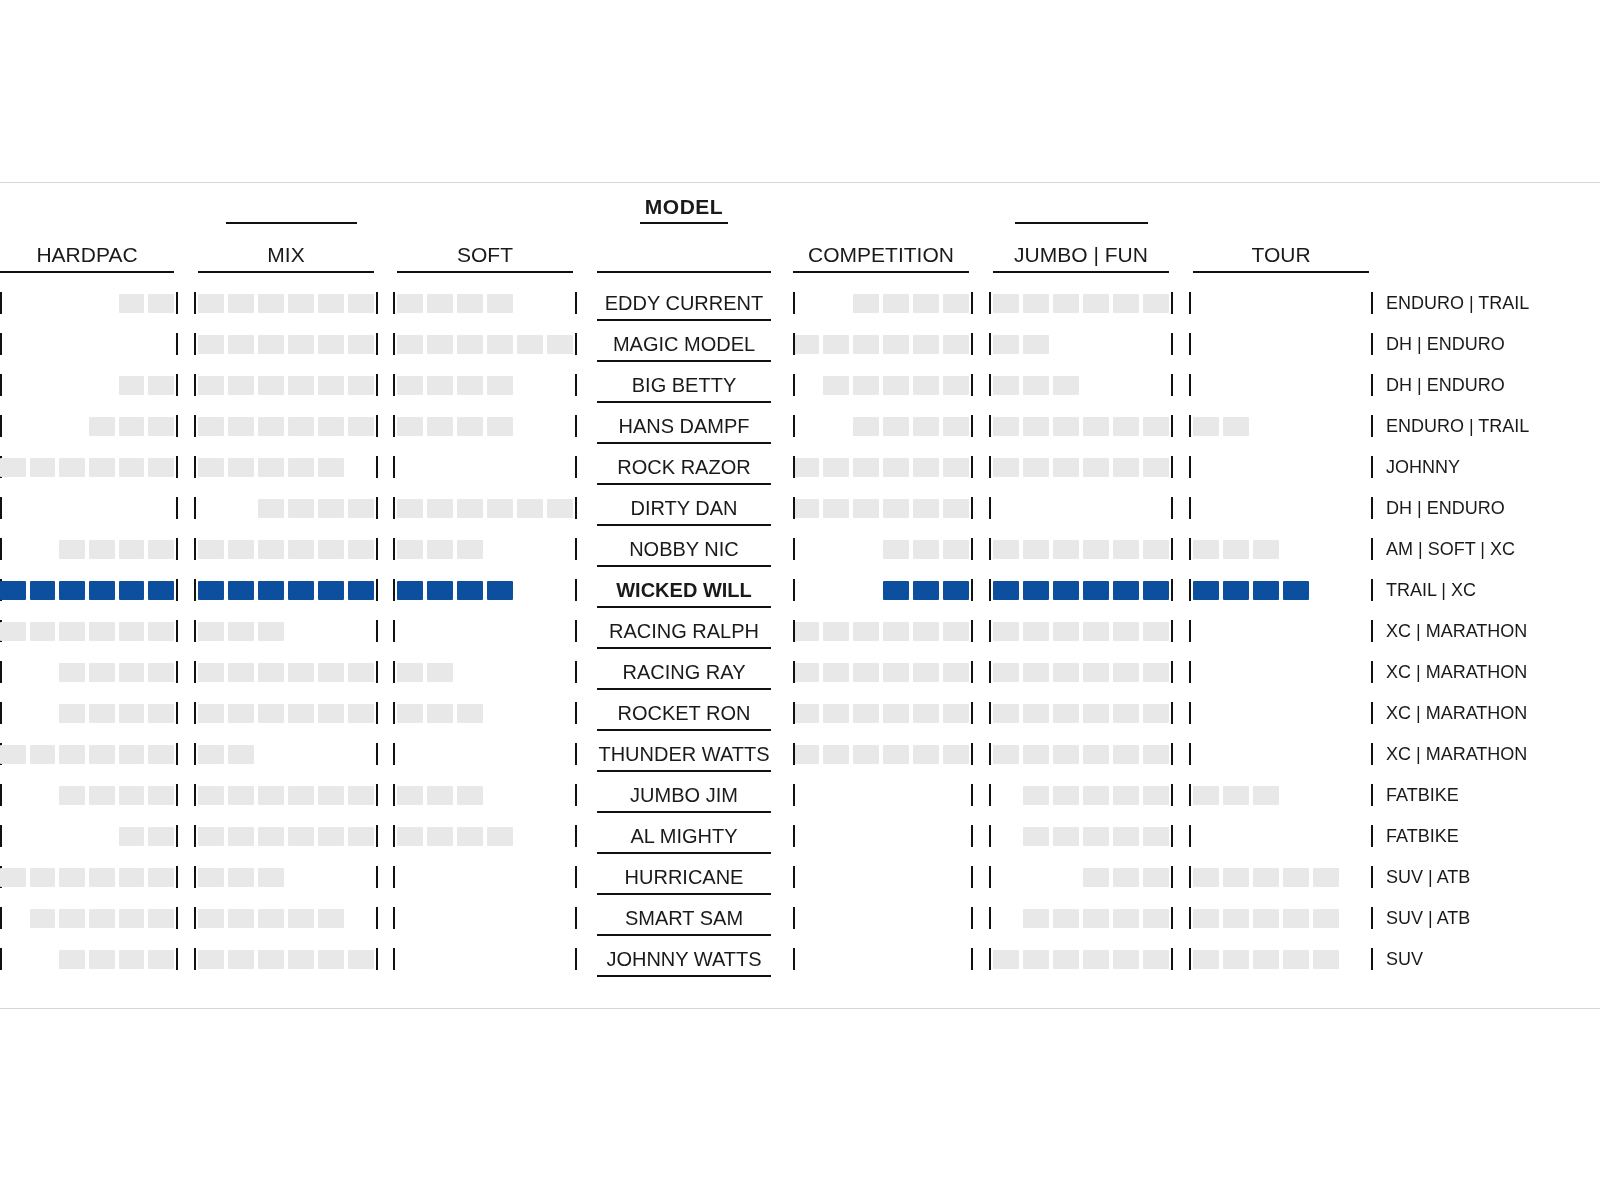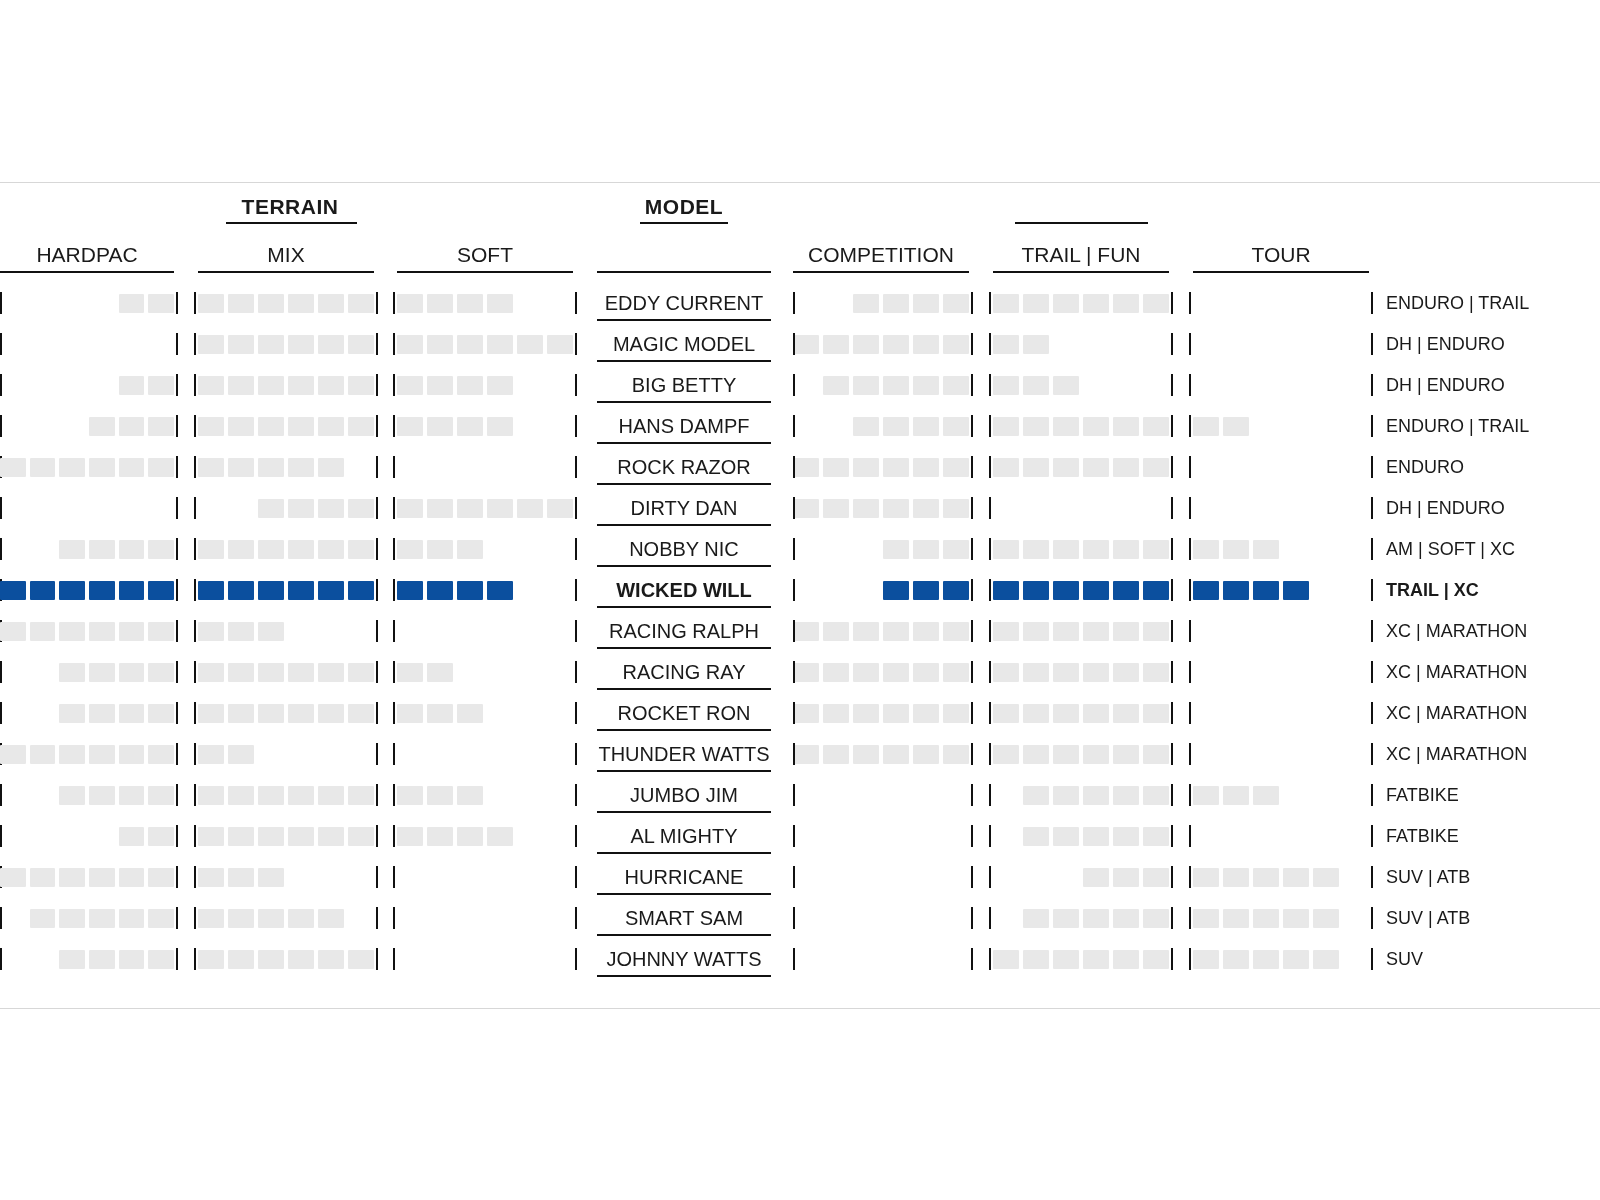--- a/index.html
+++ b/index.html
@@ -64,7 +64,6 @@
   <div class="rule top"></div>
   <div class="rule bottom"></div>
 
-  <div class="grp-title" style="left:0px;top:195px;width:580px;">TERRAIN</div>
   <div class="grp-underline" style="left:226px;top:222px;width:131px;"></div>
 
   <div class="grp-title" style="left:597px;top:195px;width:174px;">MODEL</div>

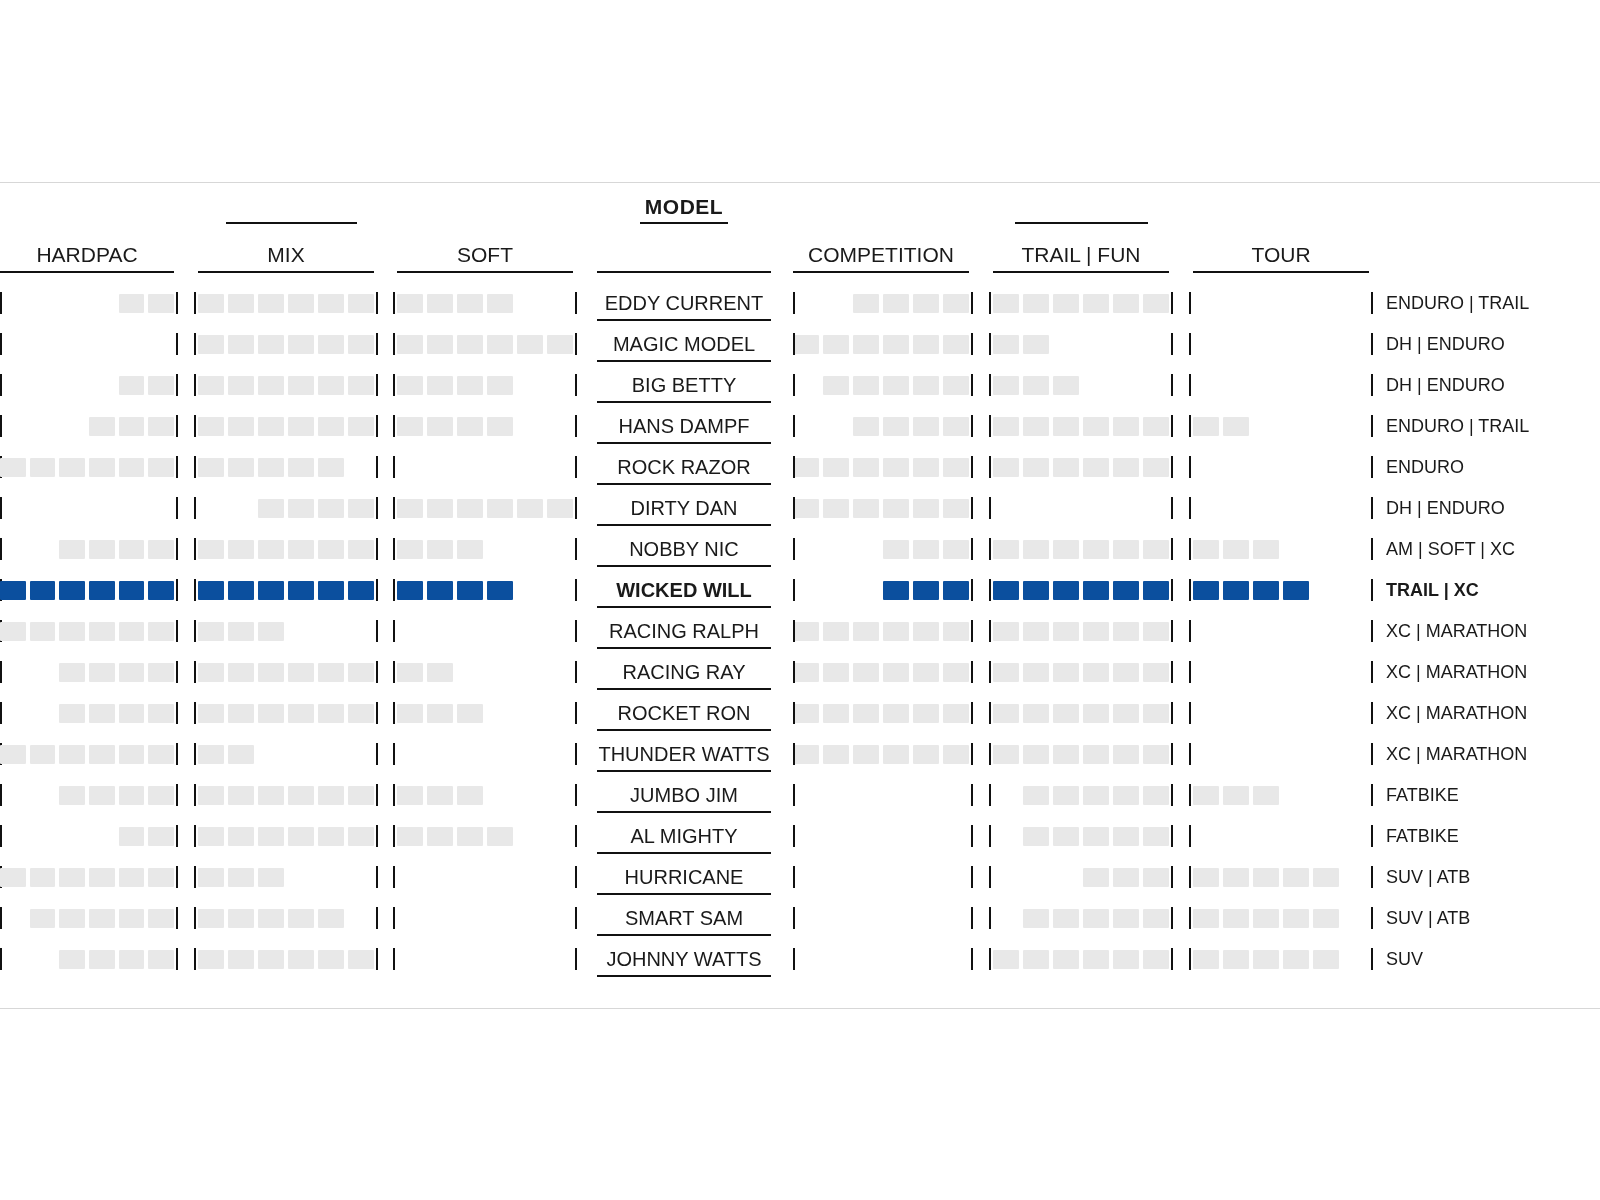--- a/index.html
+++ b/index.html
@@ -85,7 +85,7 @@
   <div class="sub-title" style="left:793px;top:243px;width:176px;">COMPETITION</div>
   <div class="sub-underline" style="left:793px;top:271px;width:176px;"></div>
 
-  <div class="sub-title" style="left:993px;top:243px;width:176px;">TRAIL | FUN</div>
+  <div class="sub-title" style="left:993px;top:243px;width:176px;">JUMBO | FUN</div>
   <div class="sub-underline" style="left:993px;top:271px;width:176px;"></div>
 
   <div class="sub-title" style="left:1193px;top:243px;width:176px;">TOUR</div>

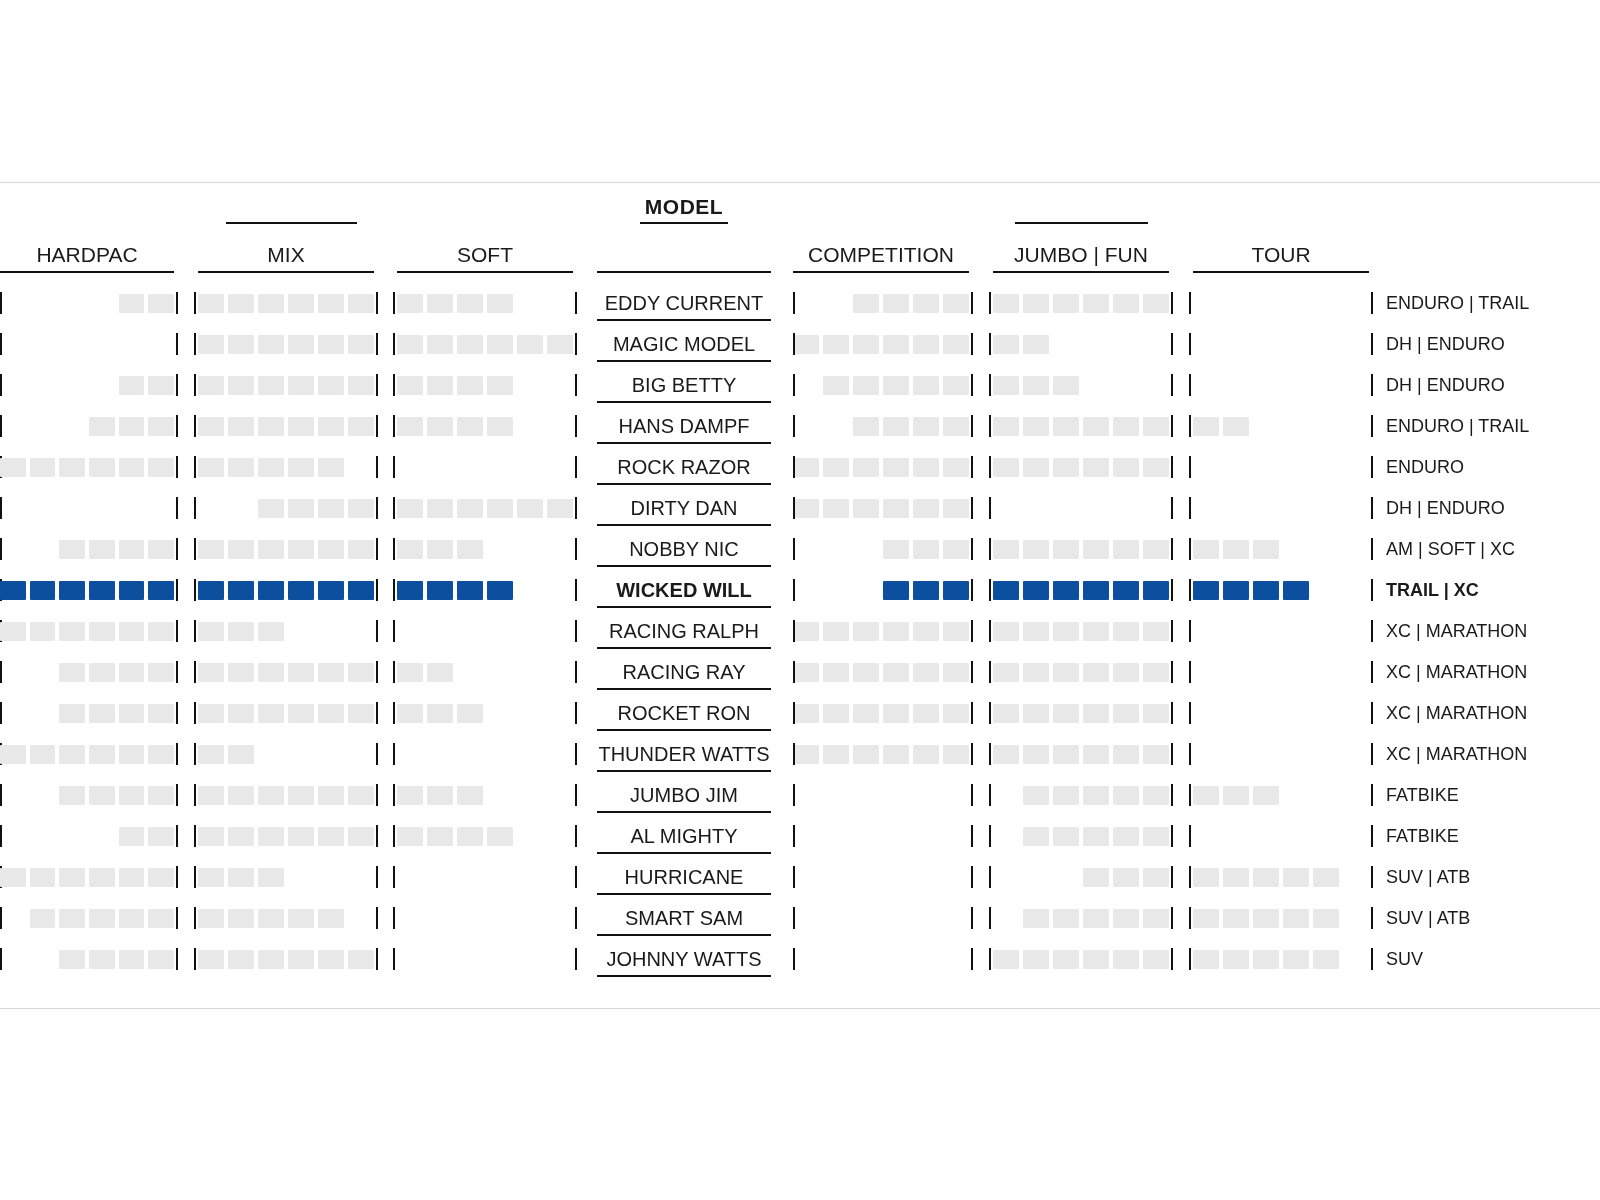--- a/index.html
+++ b/index.html
@@ -285,7 +285,7 @@
         <div class="tick" style="left: 793px;"></div>
         <div class="model-name">ROCK RAZOR</div>
         <div class="model-rule"></div>
-        <div class="purpose-label">ENDURO</div>
+        <div class="purpose-label">JOHNNY</div>
       </div>
       <div class="row" style="top: 493px;">
         <div class="tick" style="left: 0px;"></div>

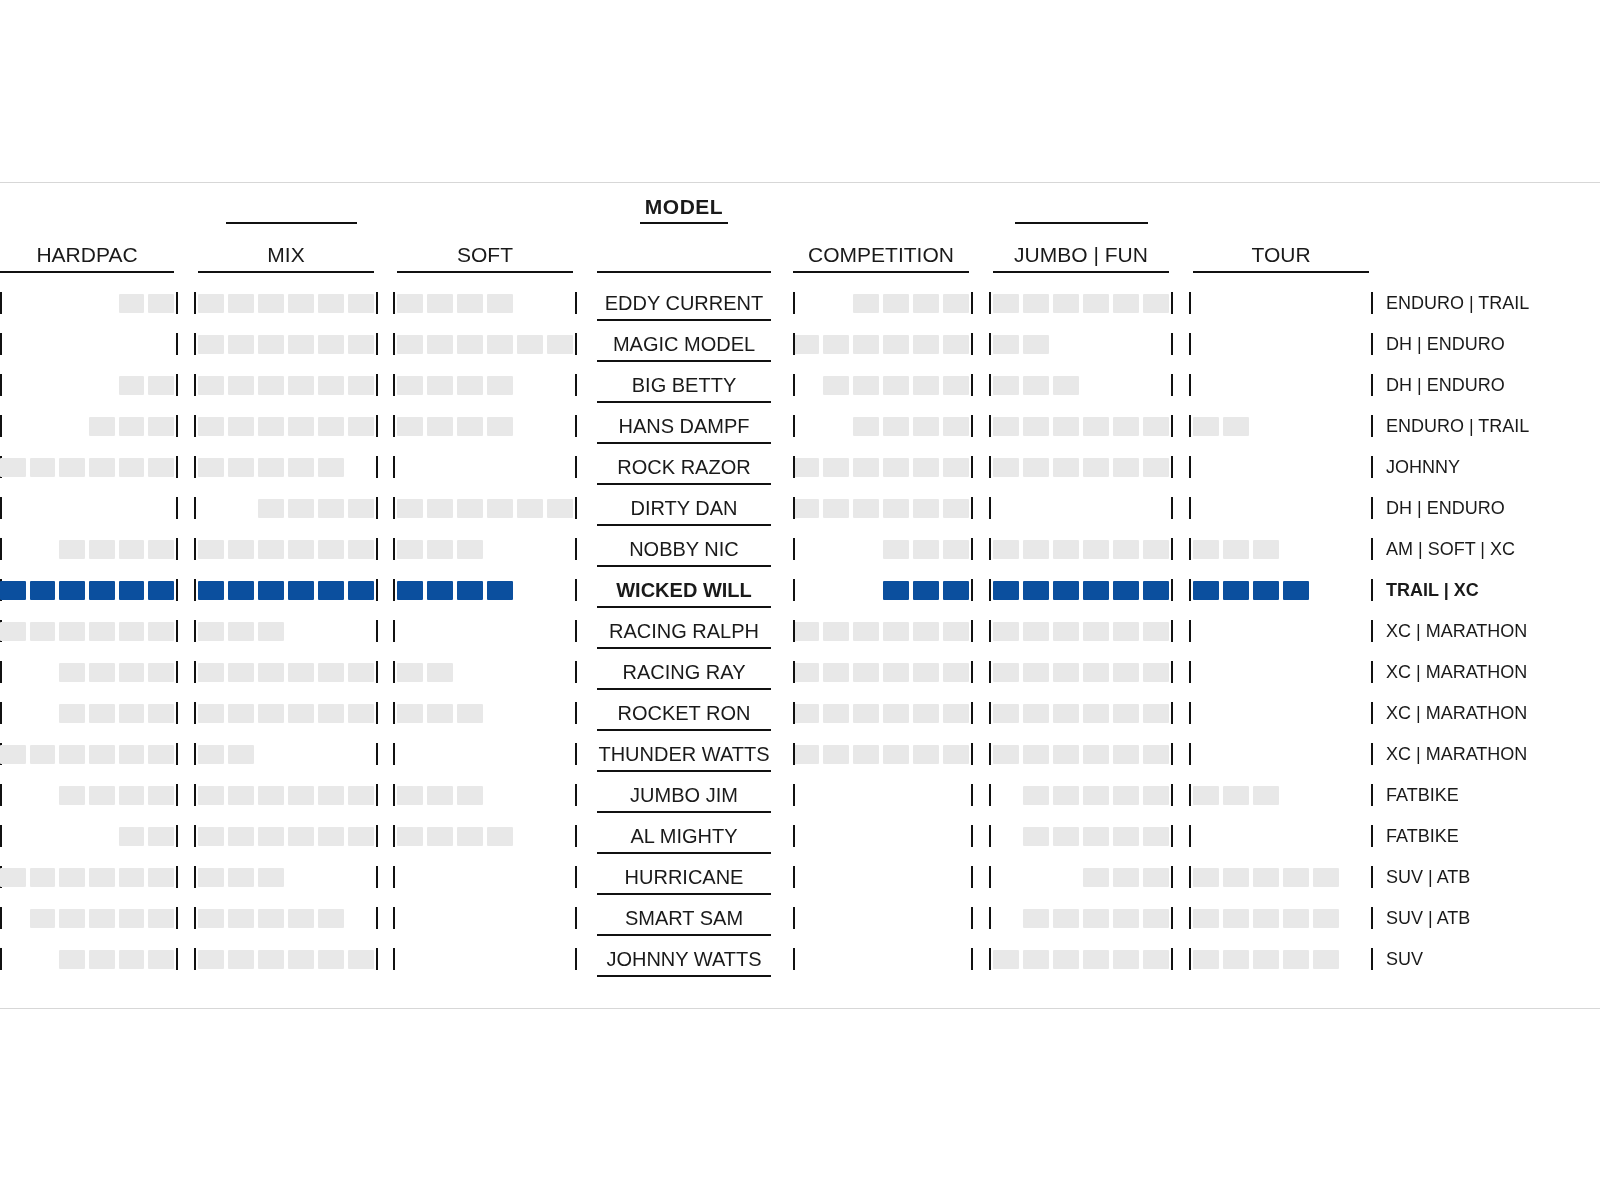--- a/index.html
+++ b/index.html
@@ -45,7 +45,7 @@
     position:absolute;left:1386px;
     font-size:18px;line-height:30px;white-space:nowrap;
   }
-  .purpose-label.hl{font-weight:bold;}
+  .purpose-label.hl{font-weight:normal;}
 
   
   .tick{position:absolute;width:2px;height:22px;background:#111;top:4px;}

